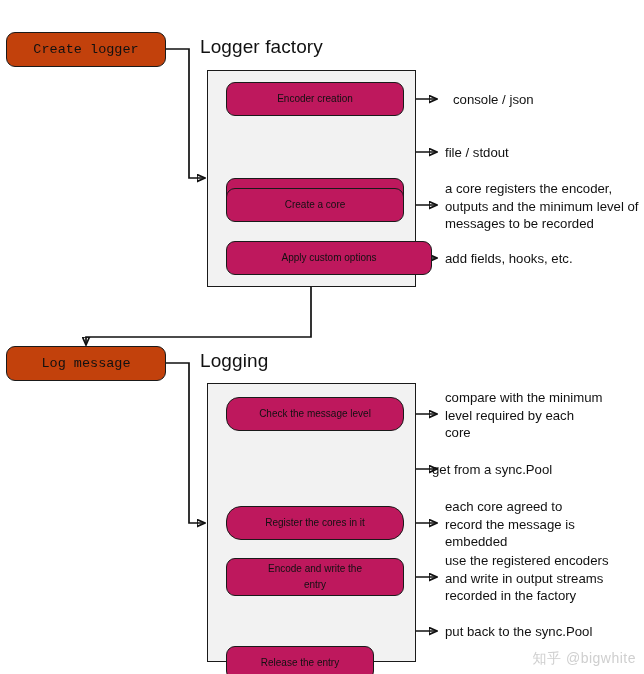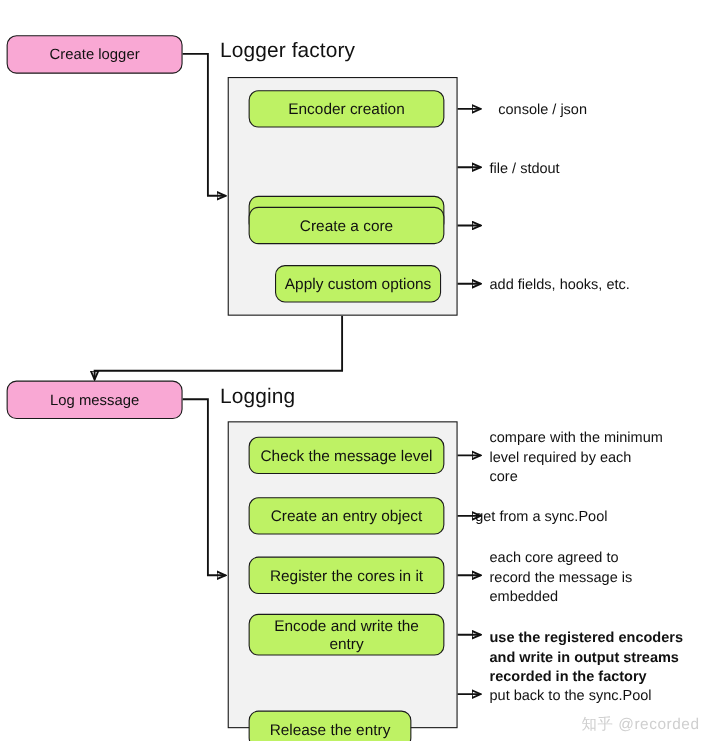--- a/index.html
+++ b/index.html
@@ -21,7 +21,7 @@
   
   .entry-box {
     position: absolute;
-    background: #f9a8d4;
+    background: #c2410c;
     border: 1.6px solid #1a1a1a;
     border-radius: 9px;
     display: flex;
@@ -30,6 +30,7 @@
     font-size: 13.5px;
     color: #111111;
     box-sizing: border-box;
+    font-family: Liberation Mono, monospace;
   }
   
   .section-title {

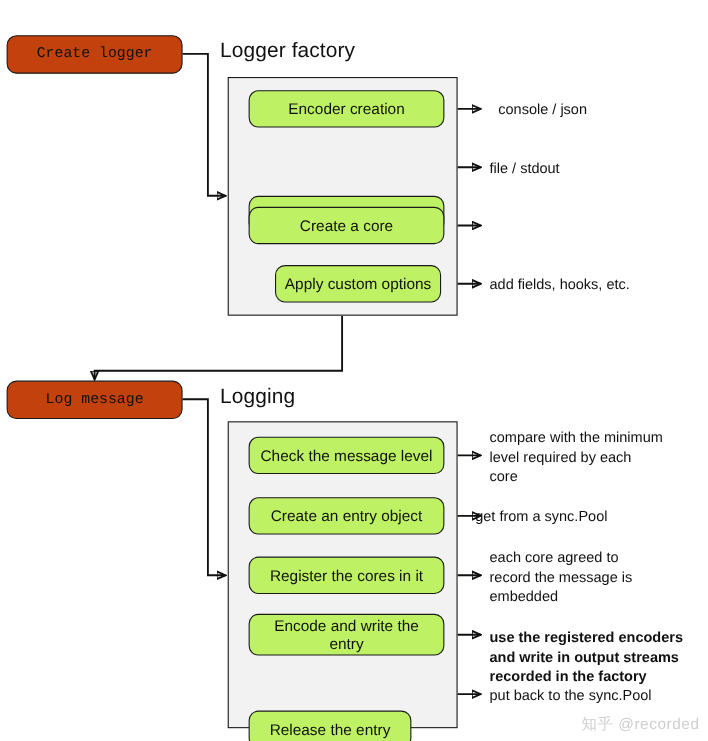--- a/index.html
+++ b/index.html
@@ -50,14 +50,14 @@
   
   .step-box {
     position: absolute;
-    background: #bef264;
+    background: #be185d;
     border: 1.6px solid #1a1a1a;
     border-radius: 9px;
     display: flex;
     align-items: center;
     justify-content: center;
     text-align: center;
-    font-size: 14px;
+    font-size: 10px;
     line-height: 16px;
     color: #111111;
     box-sizing: border-box;

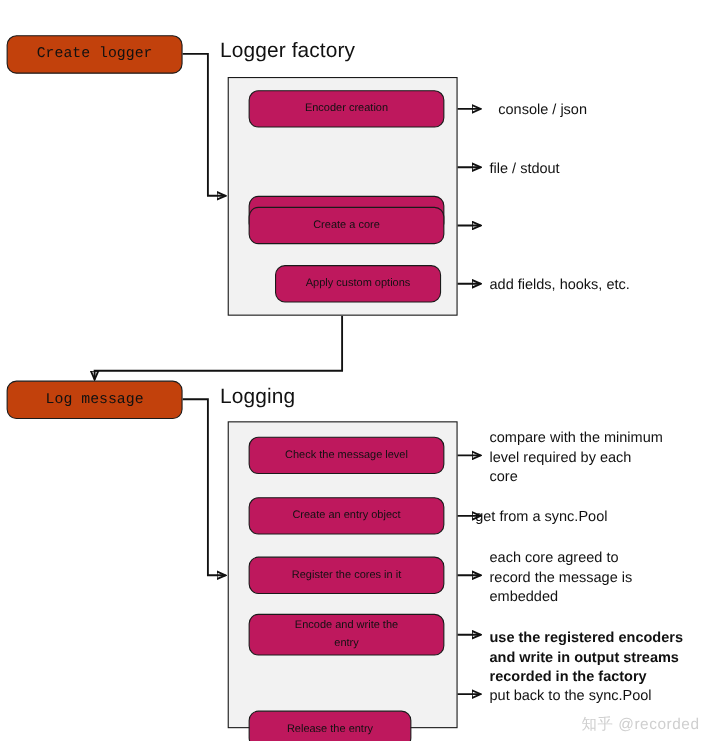--- a/index.html
+++ b/index.html
@@ -142,6 +142,9 @@
 
   <div class="note" style="left:453px; top:91px;">console / json</div>
   <div class="note" style="left:445px; top:144px;">file / stdout</div>
+  <div class="note" style="left:445px; top:180px;">a core registers the encoder,
+outputs and the minimum level of
+messages to be recorded</div>
   <div class="note" style="left:445px; top:250px;">add fields, hooks, etc.</div>
 
   <div class="entry-box" style="left:6px; top:346px; width:160px; height:35px;">Log message</div>

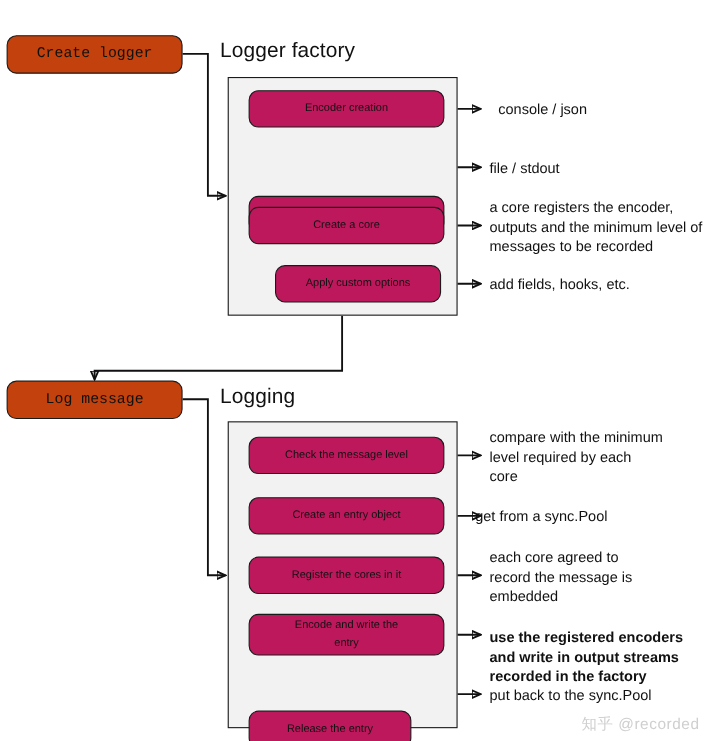--- a/index.html
+++ b/index.html
@@ -138,7 +138,7 @@
   <div class="step-box" style="left:226px; top:82px; width:178px; height:34px;">Encoder creation</div>
   <div class="step-box" style="left:226px; top:135px; width:178px; height:34px;margin-top:43px;">Output stream creation</div>
   <div class="step-box" style="left:226px; top:188px; width:178px; height:34px;">Create a core</div>
-  <div class="step-box" style="left:226px; top:241px; width:151px; height:34px;margin-left:24px;">Apply custom options</div>
+  <div class="step-box" style="left:226px; top:241px; width:206px; height:34px;">Apply custom options</div>
 
   <div class="note" style="left:453px; top:91px;">console / json</div>
   <div class="note" style="left:445px; top:144px;">file / stdout</div>

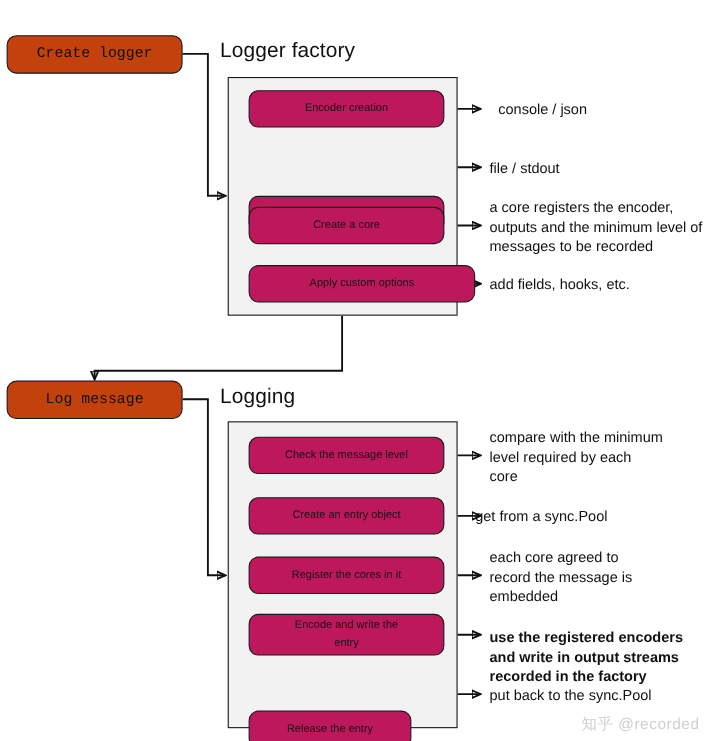--- a/index.html
+++ b/index.html
@@ -153,7 +153,7 @@
 
   <div class="panel" style="left:207px; top:383px; width:209px; height:279px;"></div>
 
-  <div class="step-box" style="left:226px; top:397px; width:178px; height:34px;">Check the message level</div>
+  <div class="step-box" style="left:226px; top:397px; width:178px; height:34px;border-radius:13px;">Check the message level</div>
   <div class="step-box" style="left:226px; top:452px; width:178px; height:34px;">Create an entry object</div>
   <div class="step-box" style="left:226px; top:506px; width:178px; height:34px;">Register the cores in it</div>
   <div class="step-box" style="left:226px; top:558px; width:178px; height:38px; white-space:pre-line;">Encode and write the

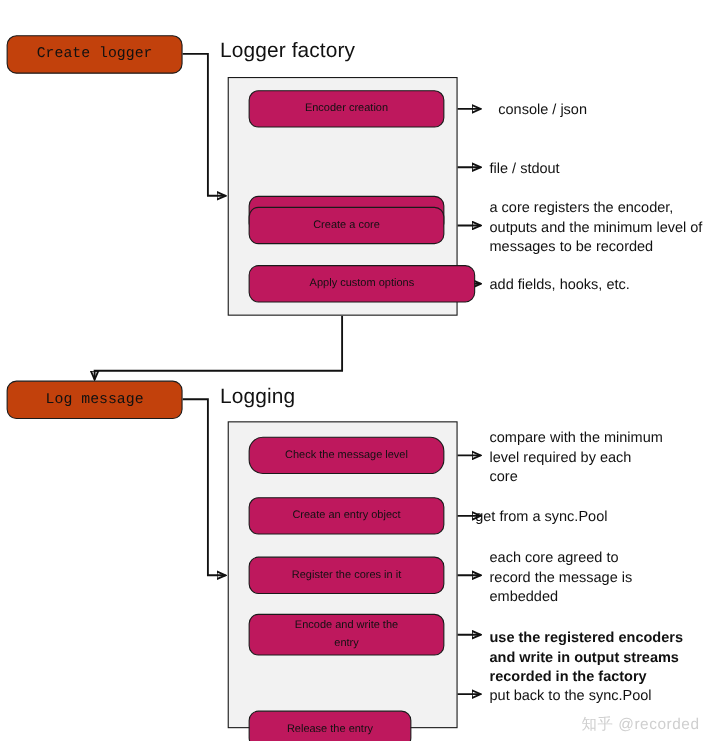--- a/index.html
+++ b/index.html
@@ -154,7 +154,6 @@
   <div class="panel" style="left:207px; top:383px; width:209px; height:279px;"></div>
 
   <div class="step-box" style="left:226px; top:397px; width:178px; height:34px;border-radius:13px;">Check the message level</div>
-  <div class="step-box" style="left:226px; top:452px; width:178px; height:34px;">Create an entry object</div>
   <div class="step-box" style="left:226px; top:506px; width:178px; height:34px;">Register the cores in it</div>
   <div class="step-box" style="left:226px; top:558px; width:178px; height:38px; white-space:pre-line;">Encode and write the
 entry</div>

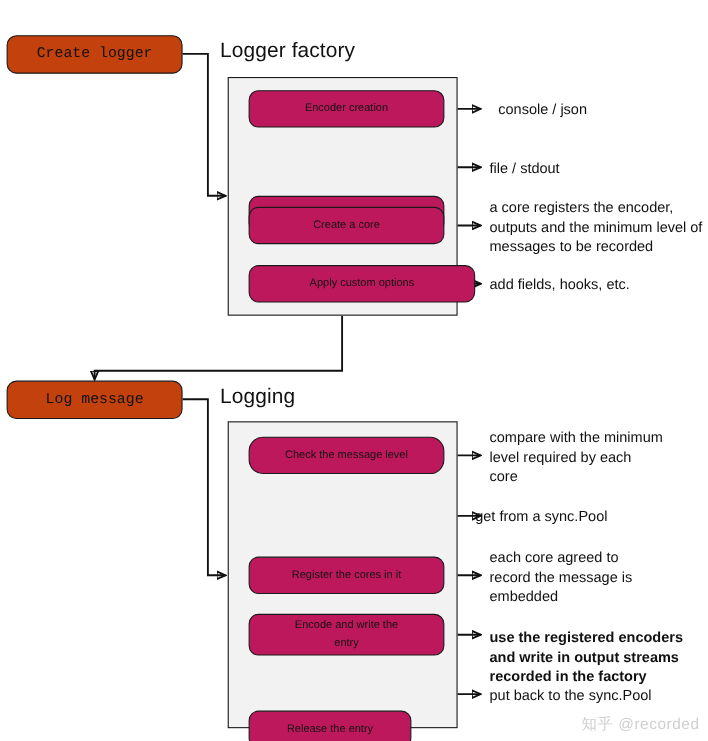--- a/index.html
+++ b/index.html
@@ -154,7 +154,7 @@
   <div class="panel" style="left:207px; top:383px; width:209px; height:279px;"></div>
 
   <div class="step-box" style="left:226px; top:397px; width:178px; height:34px;border-radius:13px;">Check the message level</div>
-  <div class="step-box" style="left:226px; top:506px; width:178px; height:34px;">Register the cores in it</div>
+  <div class="step-box" style="left:226px; top:506px; width:178px; height:34px;border-radius:15px;">Register the cores in it</div>
   <div class="step-box" style="left:226px; top:558px; width:178px; height:38px; white-space:pre-line;">Encode and write the
 entry</div>
   <div class="step-box" style="left:226px; top:614px; width:148px; height:34px;margin-top:32px;">Release the entry</div>

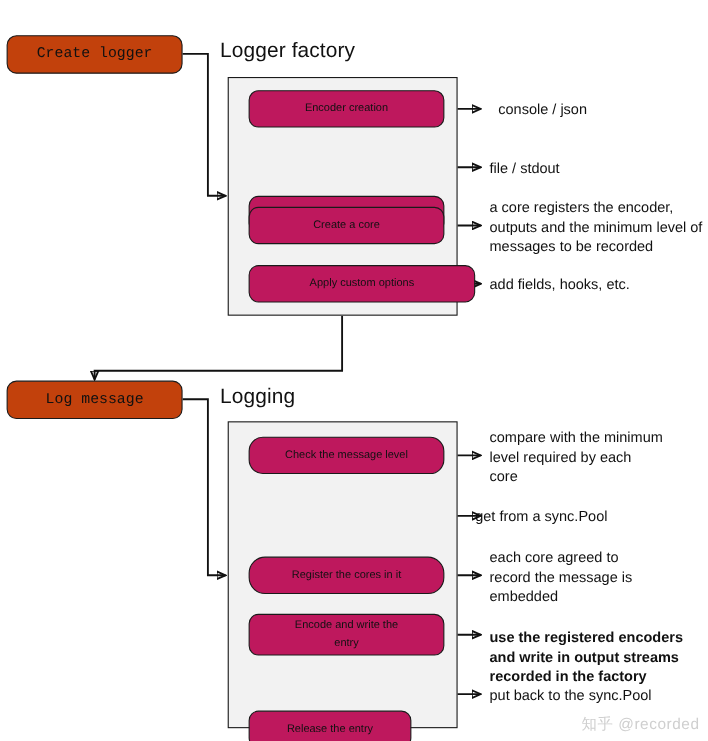--- a/index.html
+++ b/index.html
@@ -166,7 +166,7 @@
   <div class="note" style="left:445px; top:498px;">each core agreed to
 record the message is
 embedded</div>
-  <div class="note" style="left:445px; top:571px;font-weight:bold;">use the registered encoders
+  <div class="note" style="left:445px; top:552px;">use the registered encoders
 and write in output streams
 recorded in the factory</div>
   <div class="note" style="left:445px; top:623px;">put back to the sync.Pool</div>

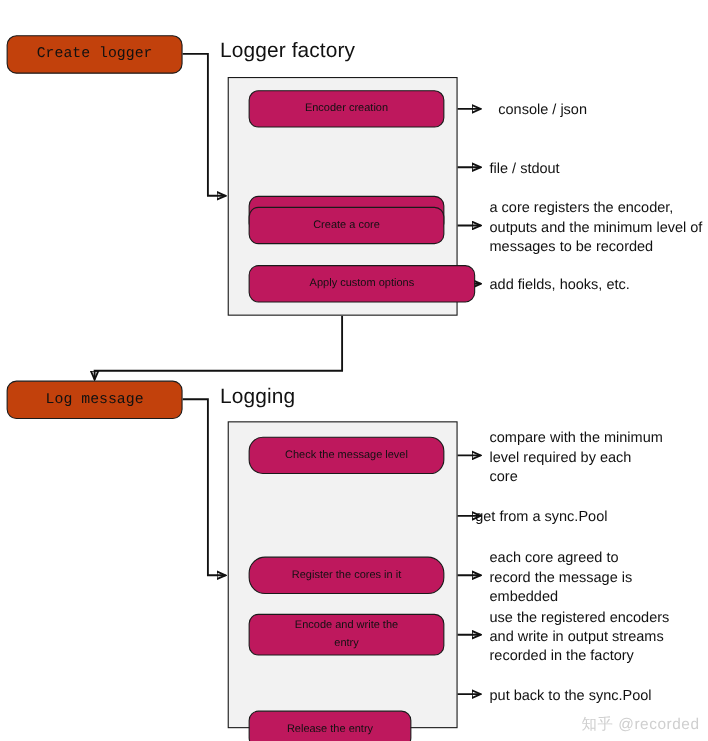--- a/index.html
+++ b/index.html
@@ -171,7 +171,7 @@
 recorded in the factory</div>
   <div class="note" style="left:445px; top:623px;">put back to the sync.Pool</div>
 
-  <div class="watermark">知乎 @recorded</div>
+  <div class="watermark">知乎 @bigwhite</div>
 
 </div>
 

